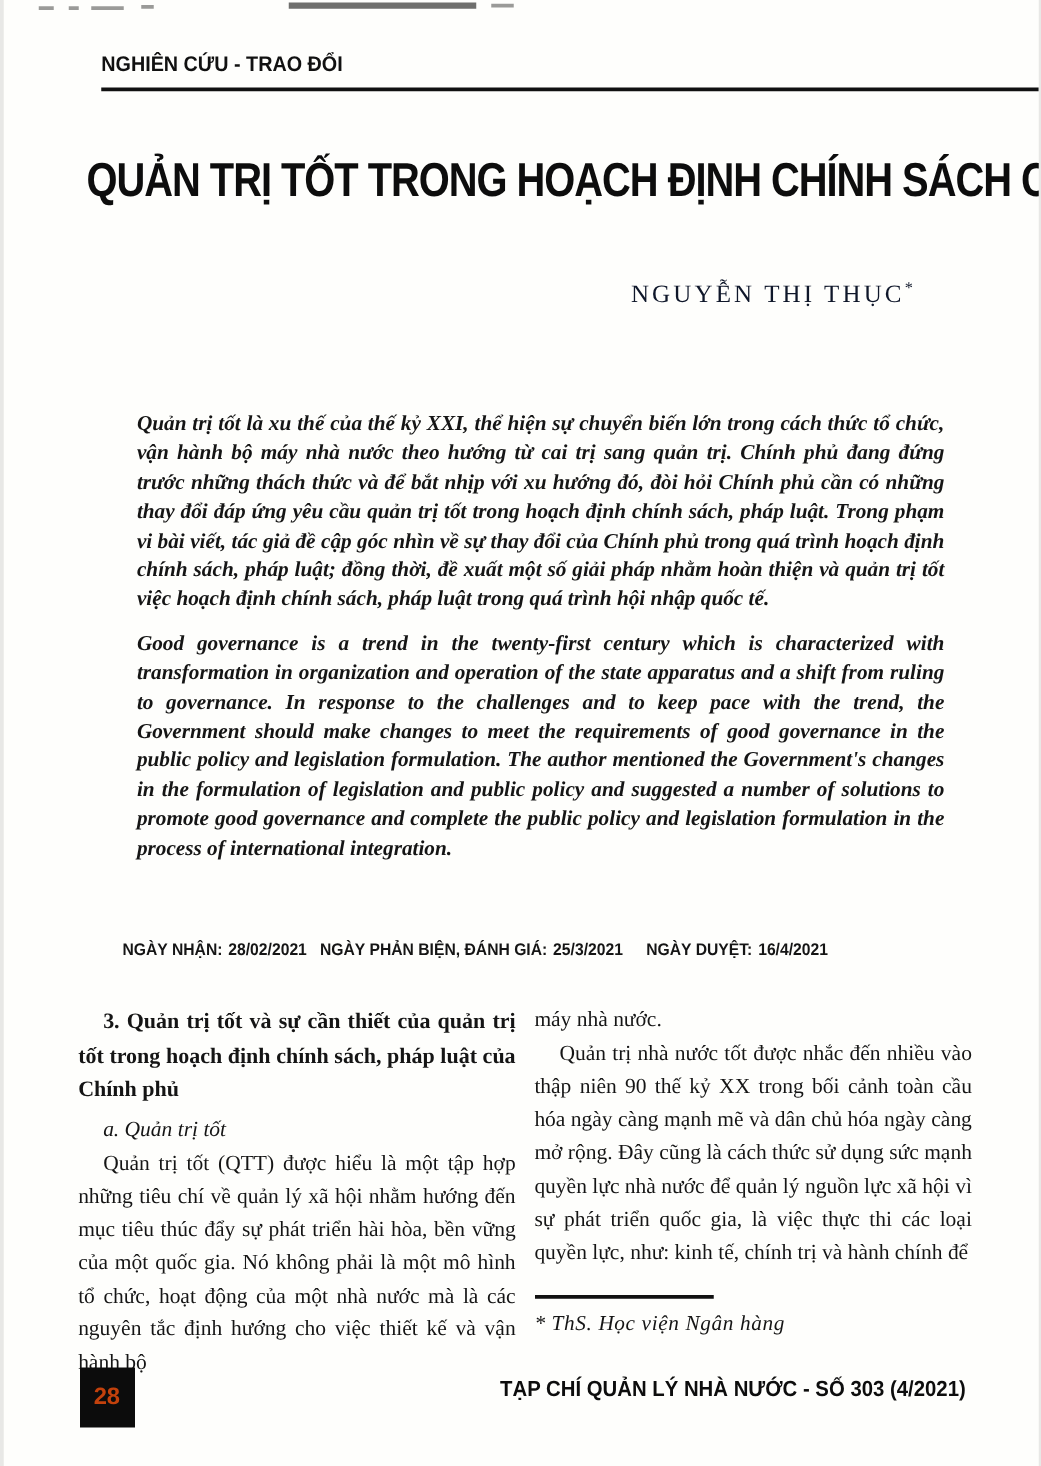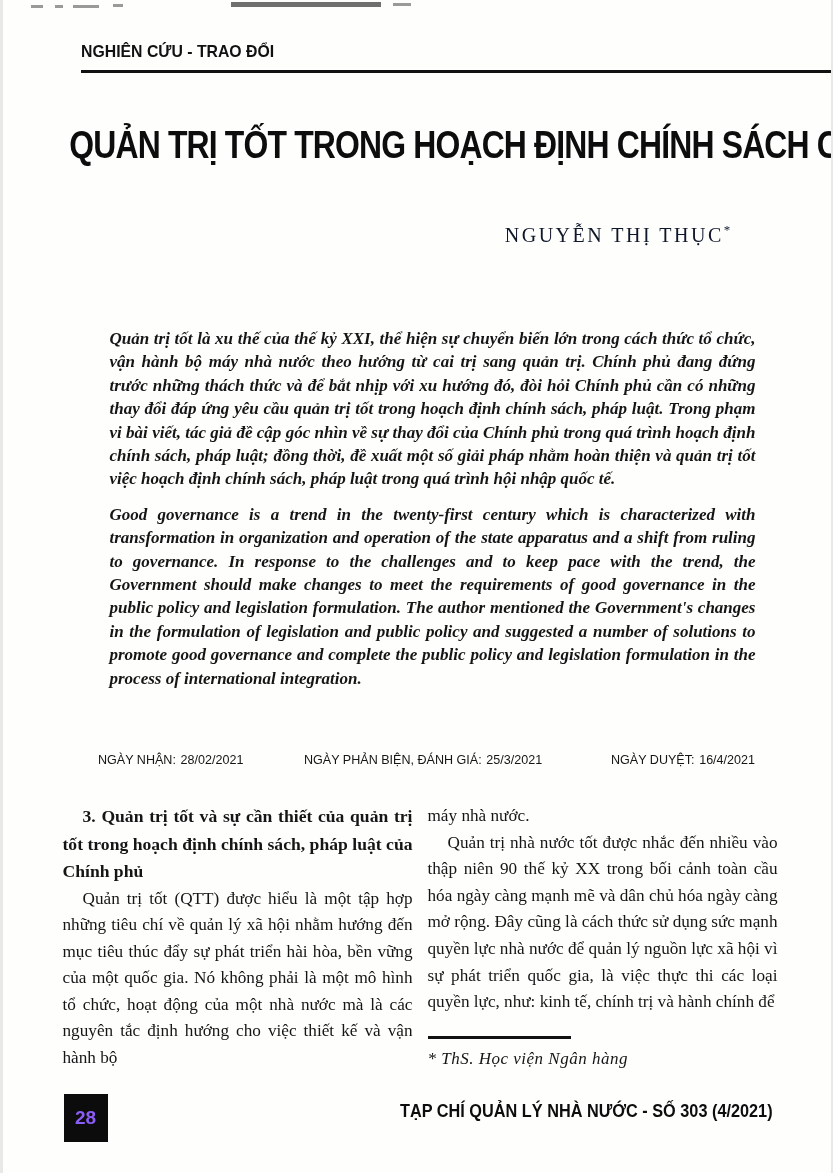--- a/index.html
+++ b/index.html
@@ -62,9 +62,9 @@
 
   .dates{
     position:absolute;left:95px;top:752px;width:668px;
-    display:flex;justify-content:space-between;
+    display:flex;
     font-family:"Liberation Sans", sans-serif;
-    font-size:13.5px;font-weight:400;
+    font-size:13.5px;font-weight:700;
     white-space:nowrap;
   }
   .date-item{transform:scaleX(0.93);transform-origin:left center;}

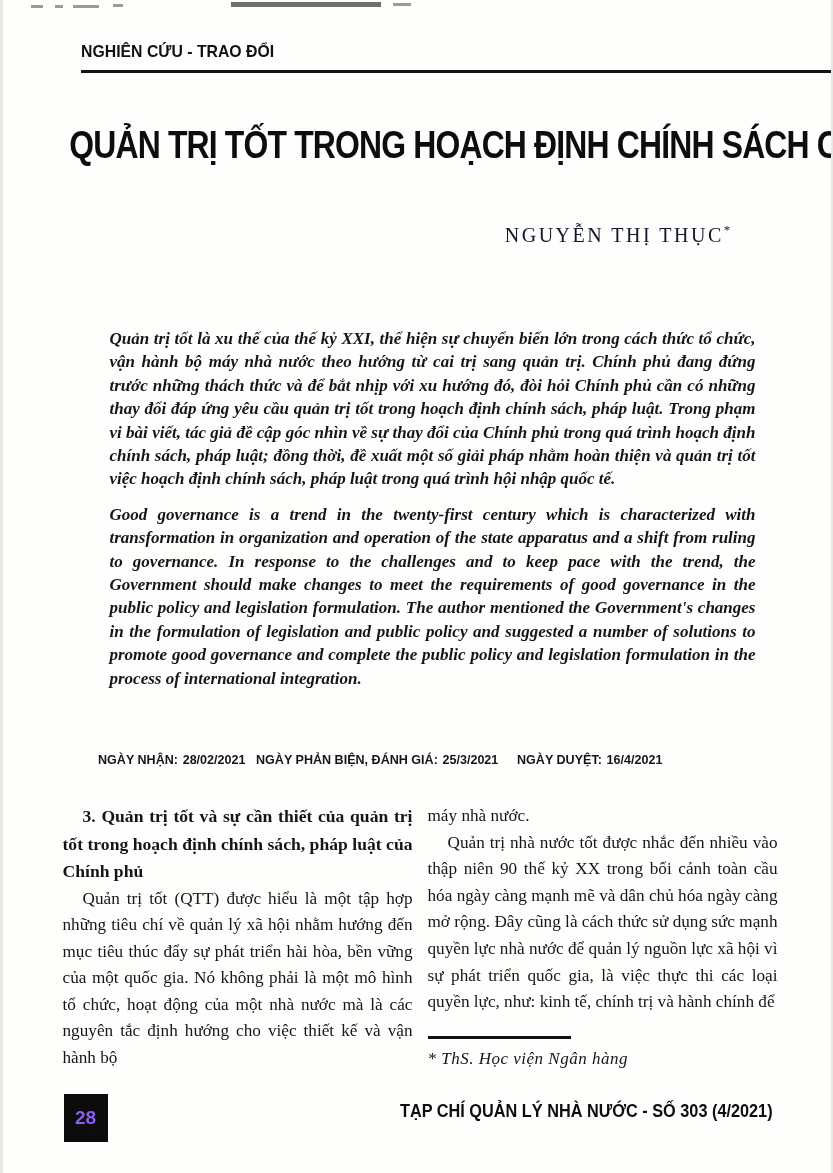--- a/index.html
+++ b/index.html
@@ -148,6 +148,7 @@
 
   <div class="col col-left">
     <h2 class="body-heading">3. Quản trị tốt và sự cần thiết của quản trị tốt trong hoạch định chính sách, pháp luật của Chính phủ</h2>
+    <h3 class="body-subheading">a. Quản trị tốt</h3>
     <p>Quản trị tốt (QTT) được hiểu là một tập hợp những tiêu chí về quản lý xã hội nhằm hướng đến mục tiêu thúc đẩy sự phát triển hài hòa, bền vững của một quốc gia. Nó không phải là một mô hình tổ chức, hoạt động của một nhà nước mà là các nguyên tắc định hướng cho việc thiết kế và vận hành bộ</p>
   </div>
 

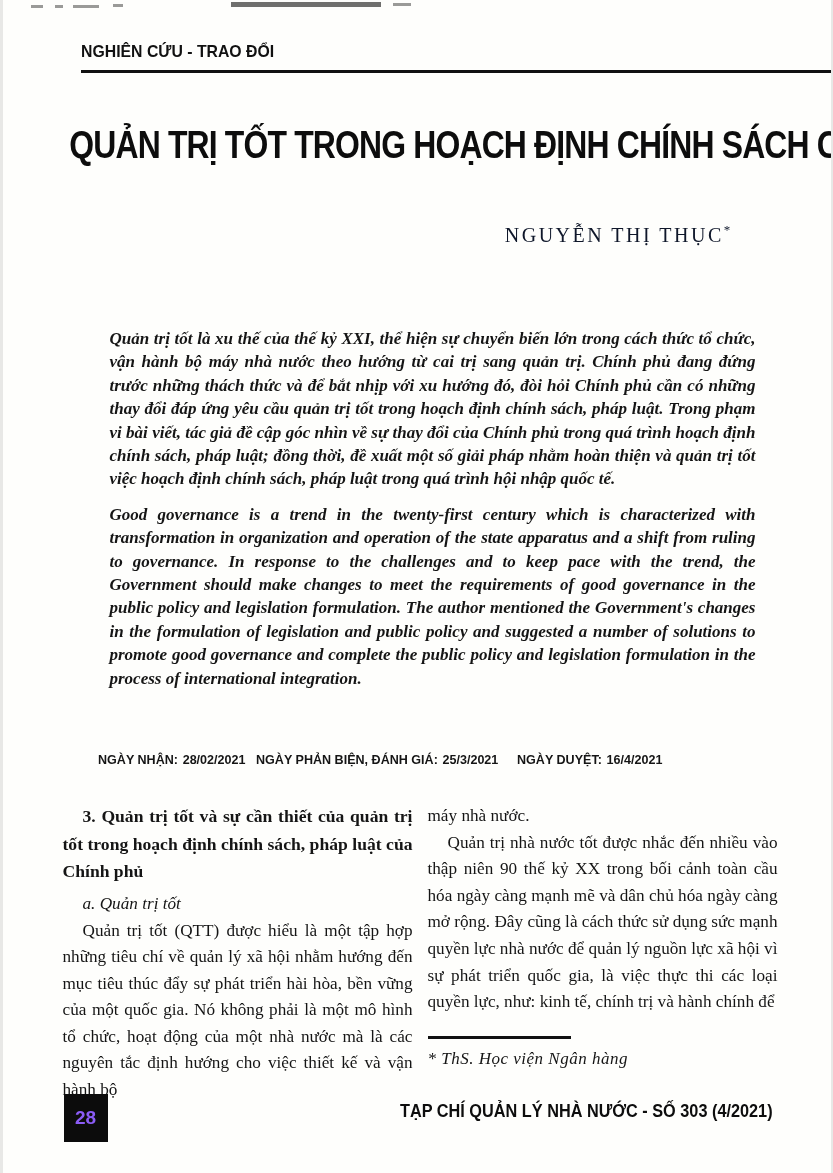--- a/index.html
+++ b/index.html
@@ -95,7 +95,7 @@
   .page-num{
     position:absolute;left:61px;top:1094px;
     width:44px;height:48px;background:#0c0c0c;
-    color:#8b5cf6;
+    color:#c2410c;
     display:flex;align-items:center;justify-content:center;
     font-family:"Liberation Sans", sans-serif;
     font-weight:700;font-size:19px;

